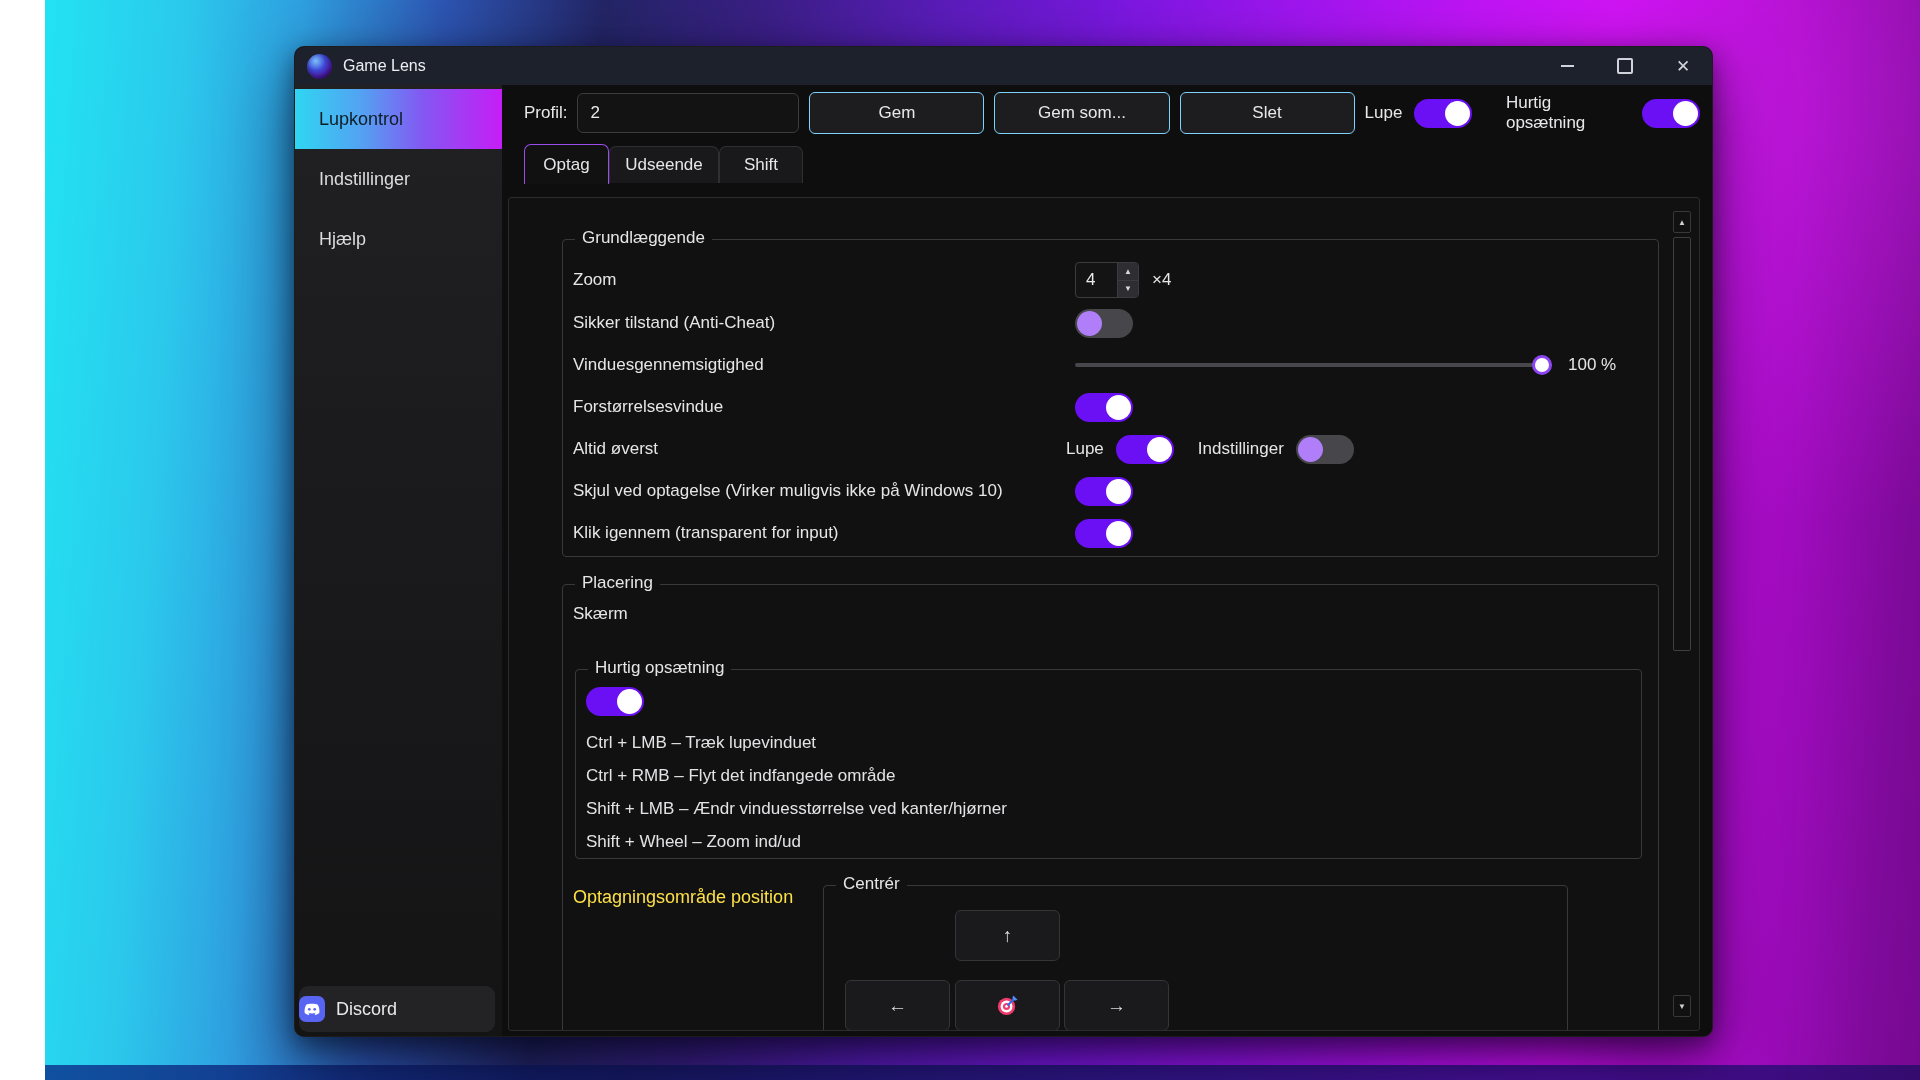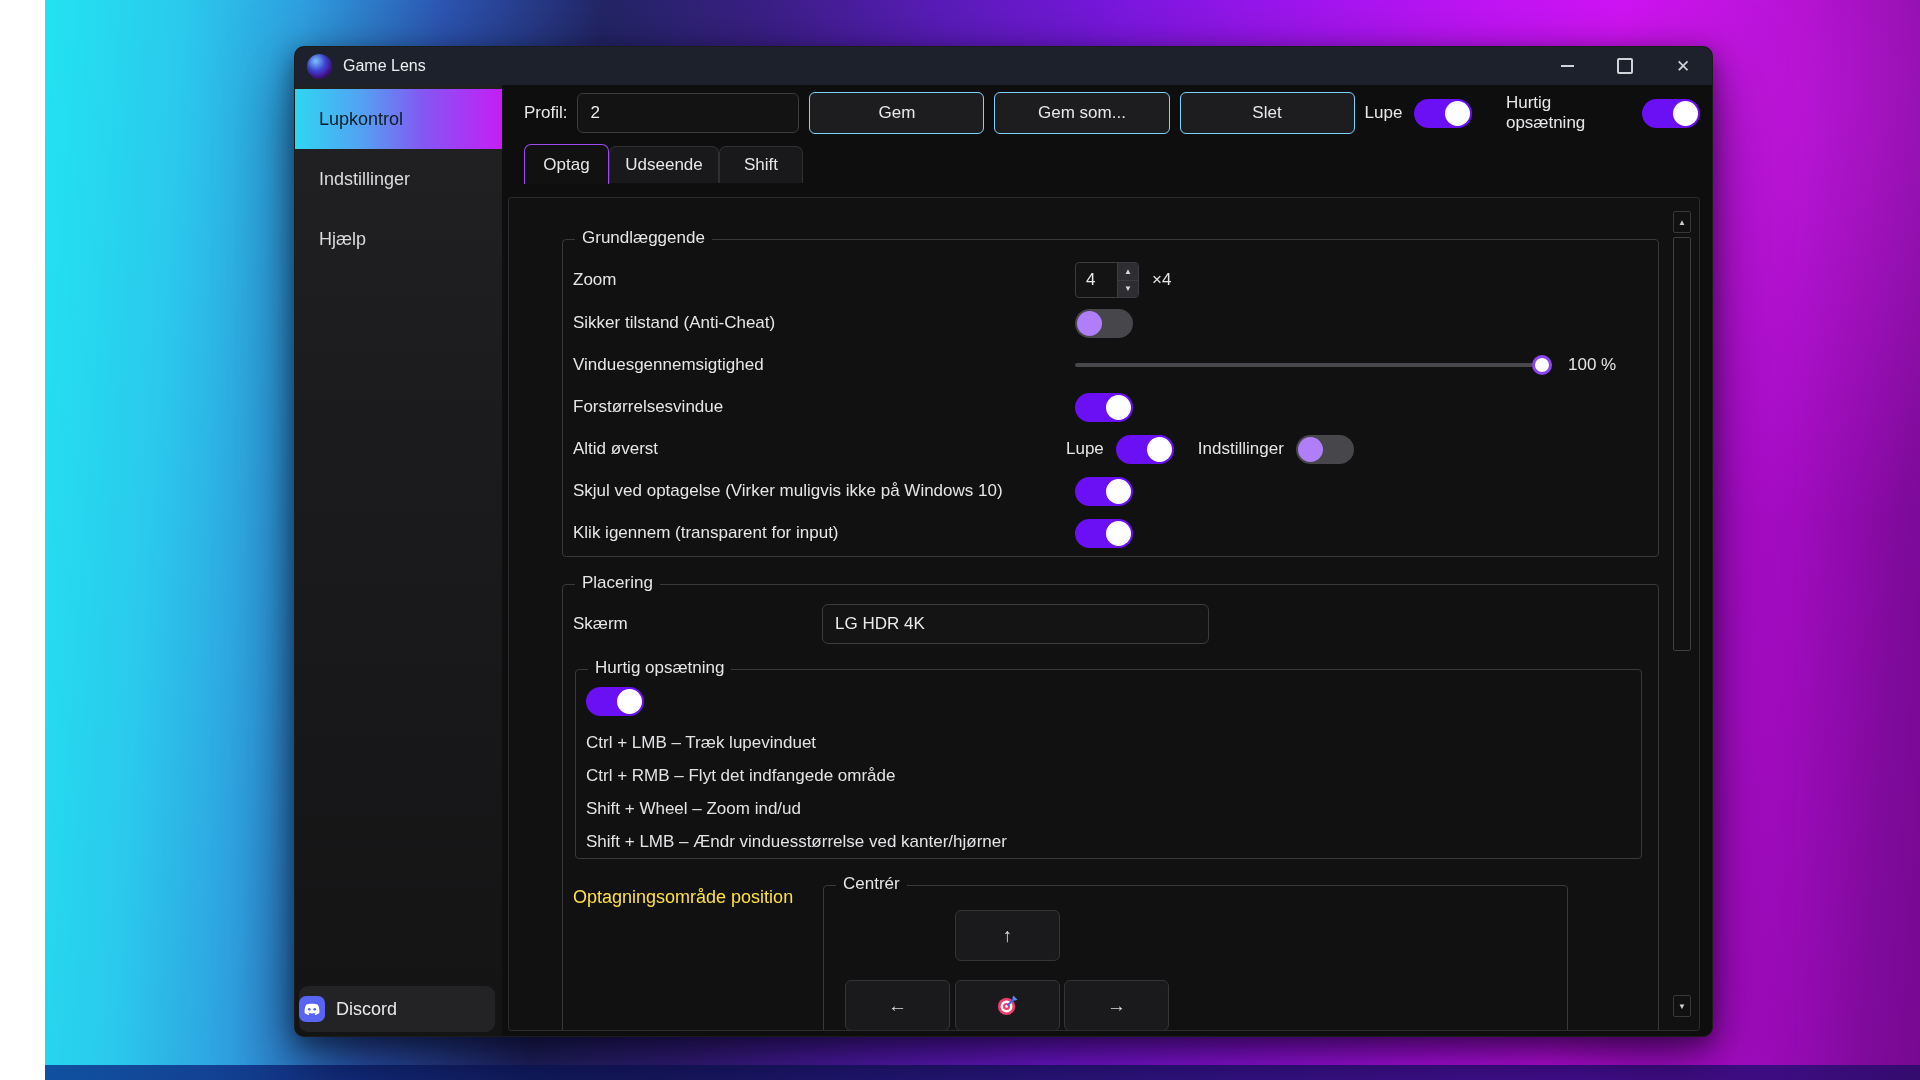--- a/index.html
+++ b/index.html
@@ -279,7 +279,6 @@
 
             <div class="place-row-screen">
               <span class="screen-label">Skærm</span>
-              <div class="combo">LG HDR 4K</div>
             </div>
 
             <div class="g-quick">

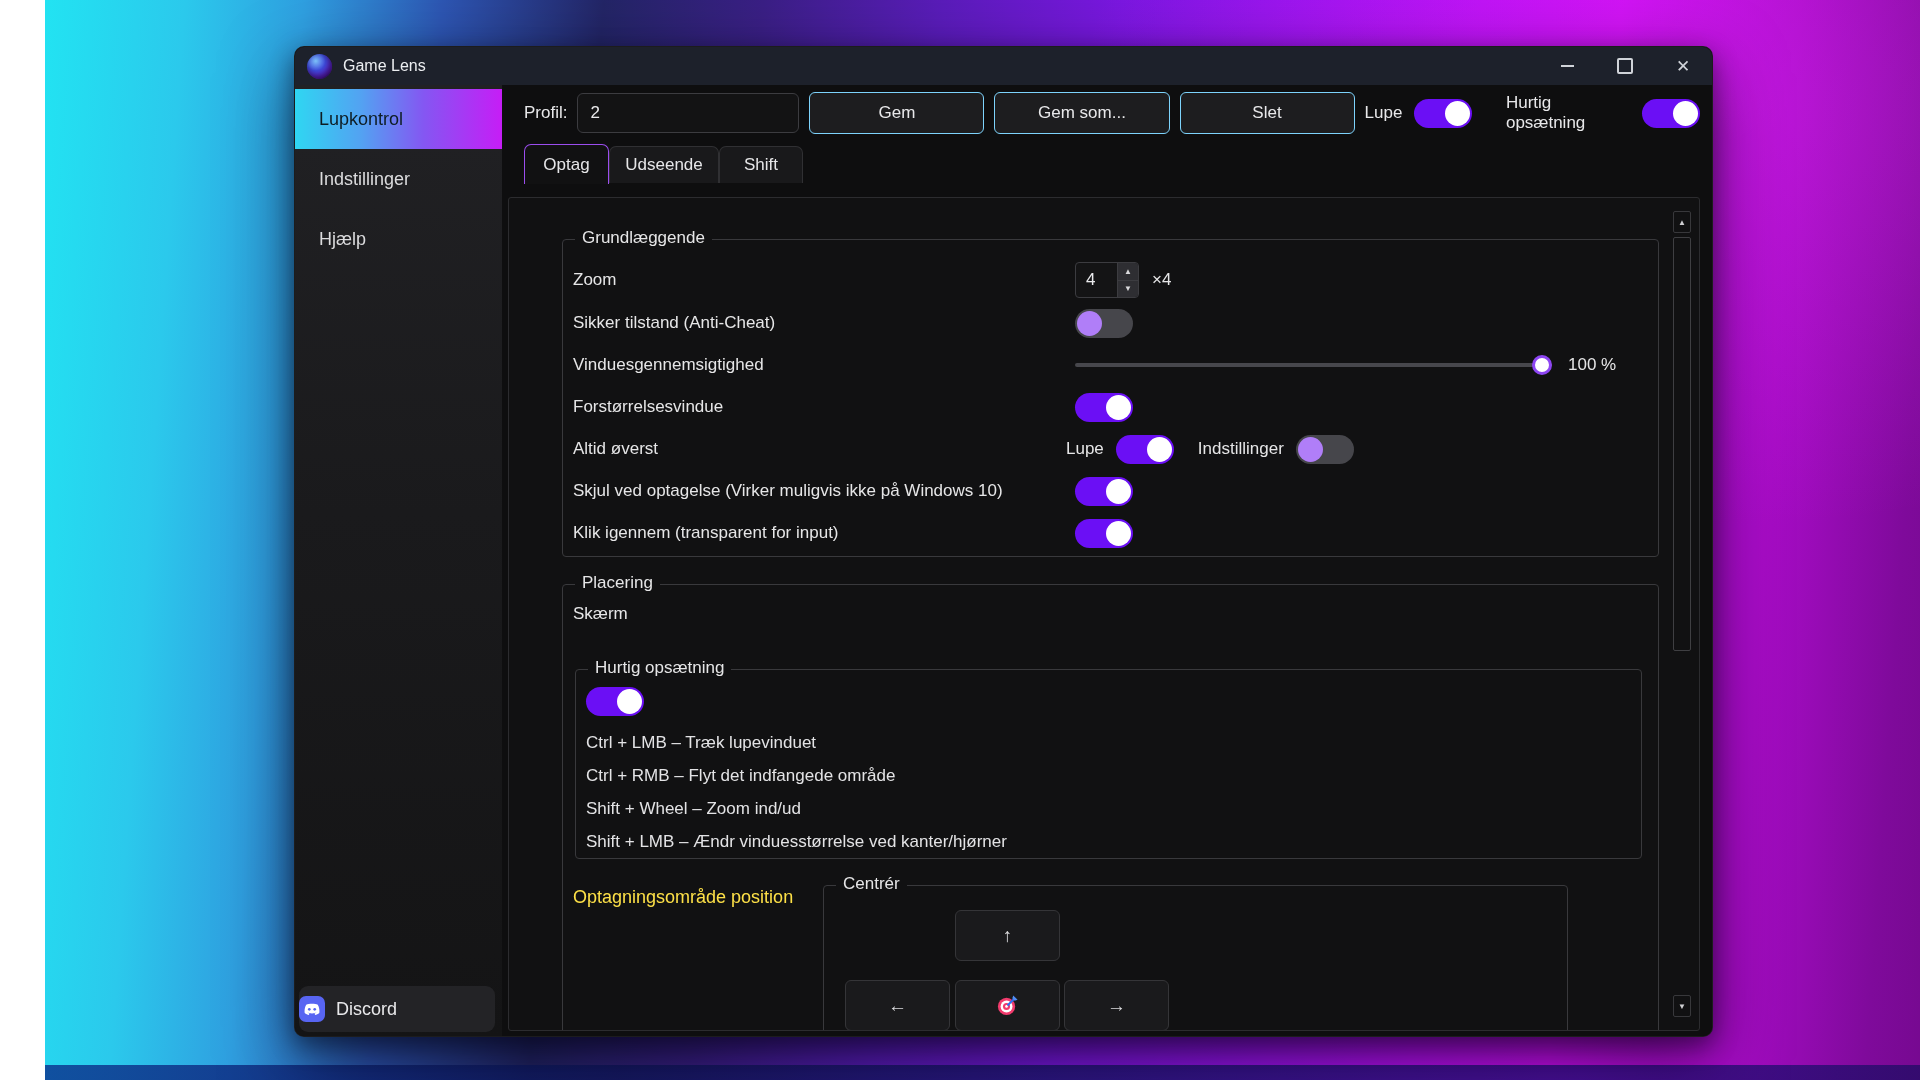--- a/index.html
+++ b/index.html
@@ -289,8 +289,8 @@
               <div class="hotkeys">
                 <div class="hotkey">Ctrl + LMB – Træk lupevinduet</div>
                 <div class="hotkey">Ctrl + RMB – Flyt det indfangede område</div>
+                <div class="hotkey">Shift + LMB – Ændr vinduesstørrelse ved kanter/hjørner</div>
                 <div class="hotkey">Shift + Wheel – Zoom ind/ud</div>
-                <div class="hotkey">Shift + LMB – Ændr vinduesstørrelse ved kanter/hjørner</div>
               </div>
             </div>
 

